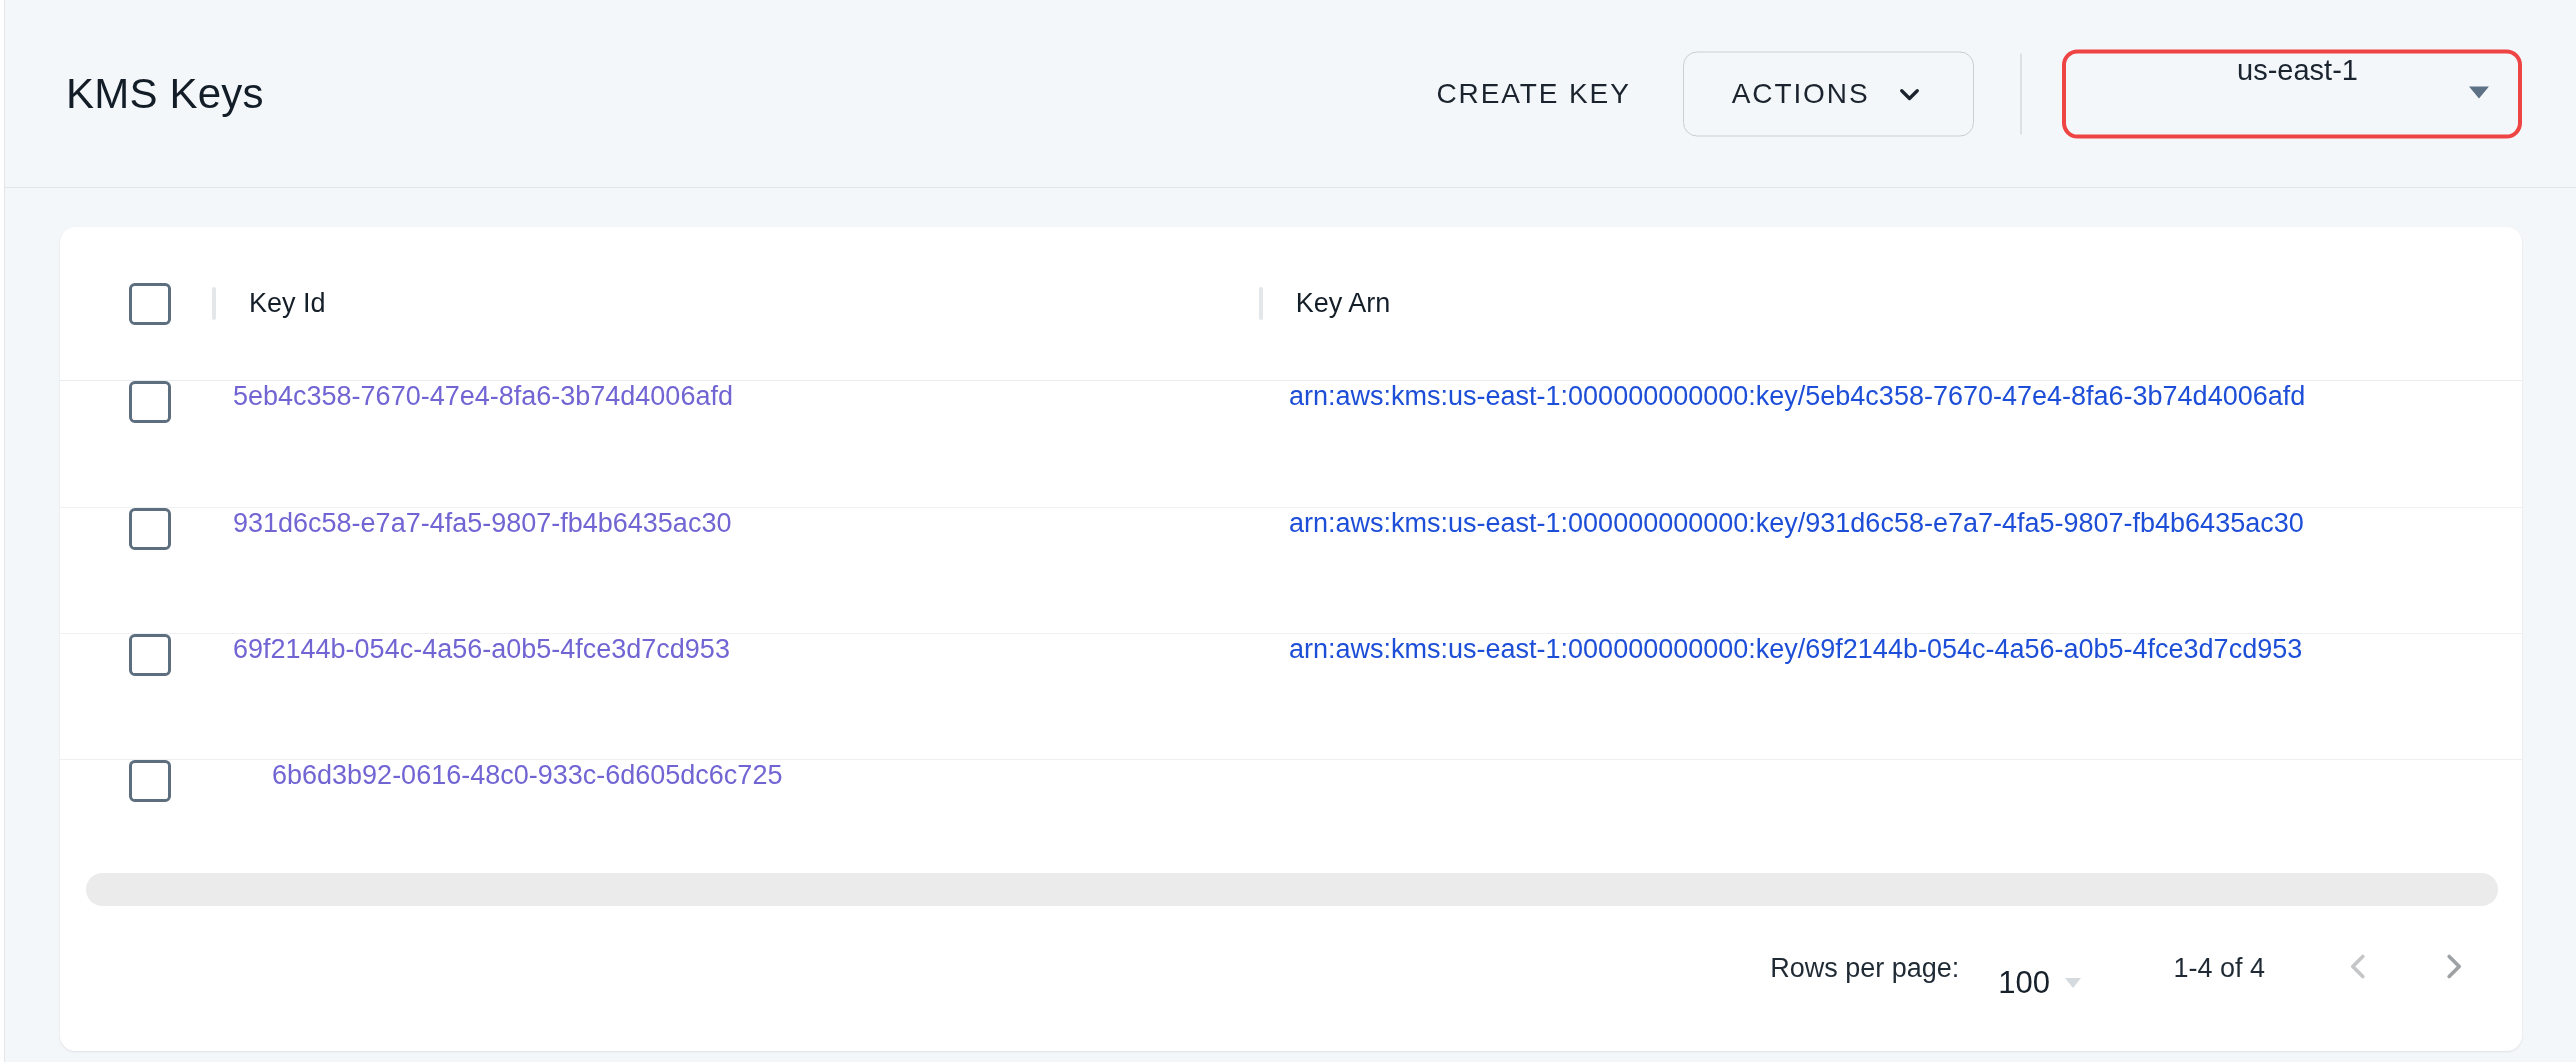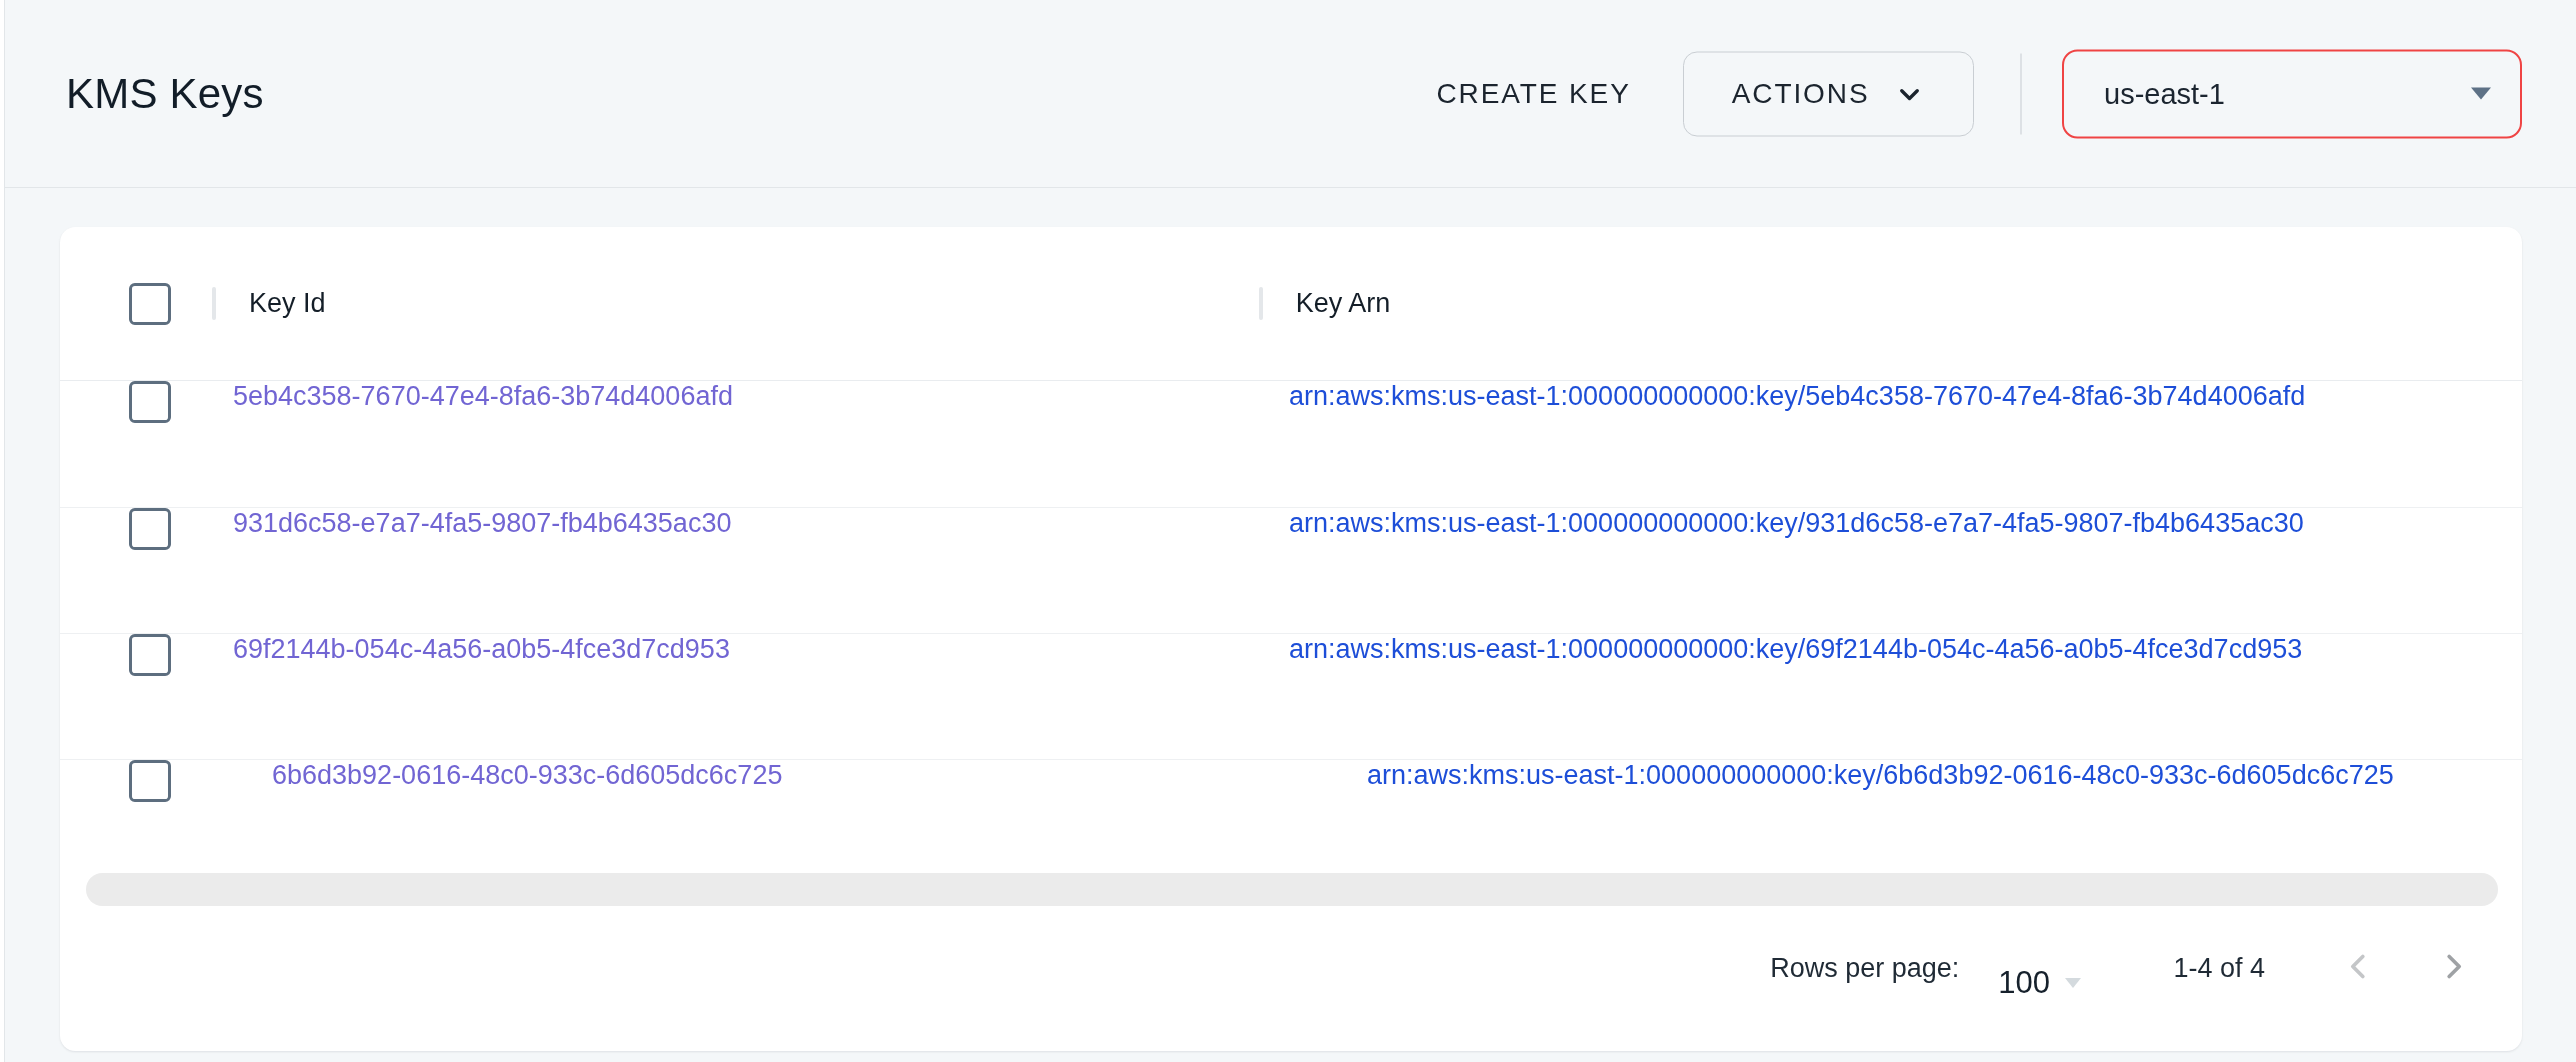--- a/index.html
+++ b/index.html
@@ -49,10 +49,10 @@
   .region-select {
     margin-left: 40px;
     width: 460px; height: 89px; border-radius: 15.4px;
-    border: 2px solid #ef4444; background: transparent; cursor: pointer;
+    border: 4px solid #ef4444; background: transparent; cursor: pointer;
     display: flex; align-items: center;
     padding: 0 29px 0 40px;
-    font-size: 29px; color: #1b2530;
+    font-size: 29px; color: #1b2530; flex-direction: column;
   }
   .region-select .caret {
     margin-left: auto;

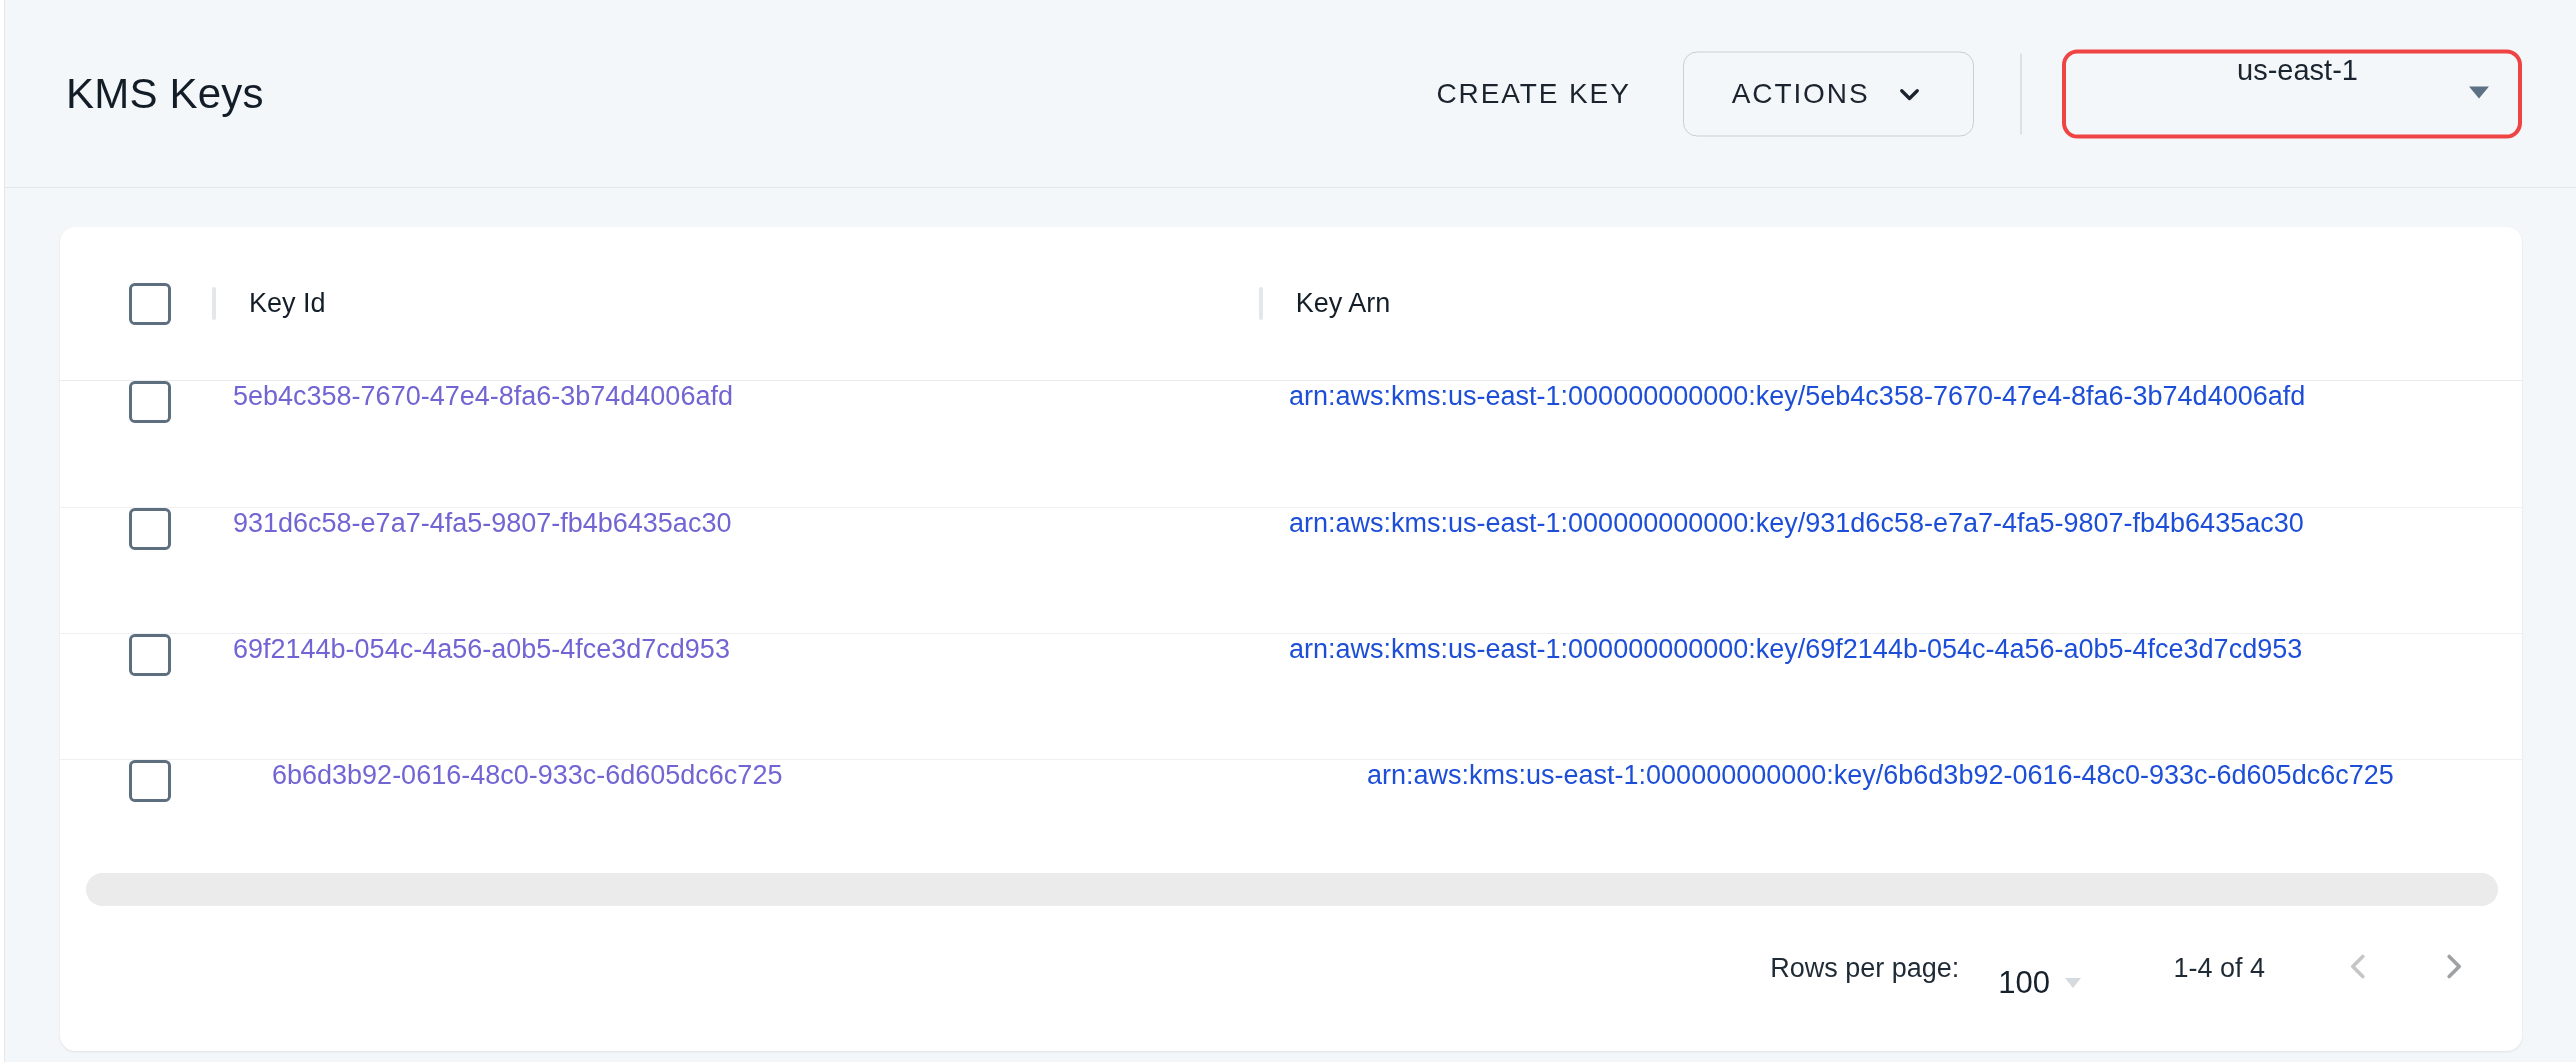--- a/index.html
+++ b/index.html
@@ -199,7 +199,6 @@
     <div class="cell-keyid">
       <a>6b6d3b92-0616-48c0-933c-6d605dc6c725</a>
     </div>
-    <div class="cell-keyarn">arn:aws:kms:us-east-1:000000000000:key/6b6d3b92-0616-48c0-933c-6d605dc6c725</div>
   </div>
 
   <div class="hscrollbar"></div>

